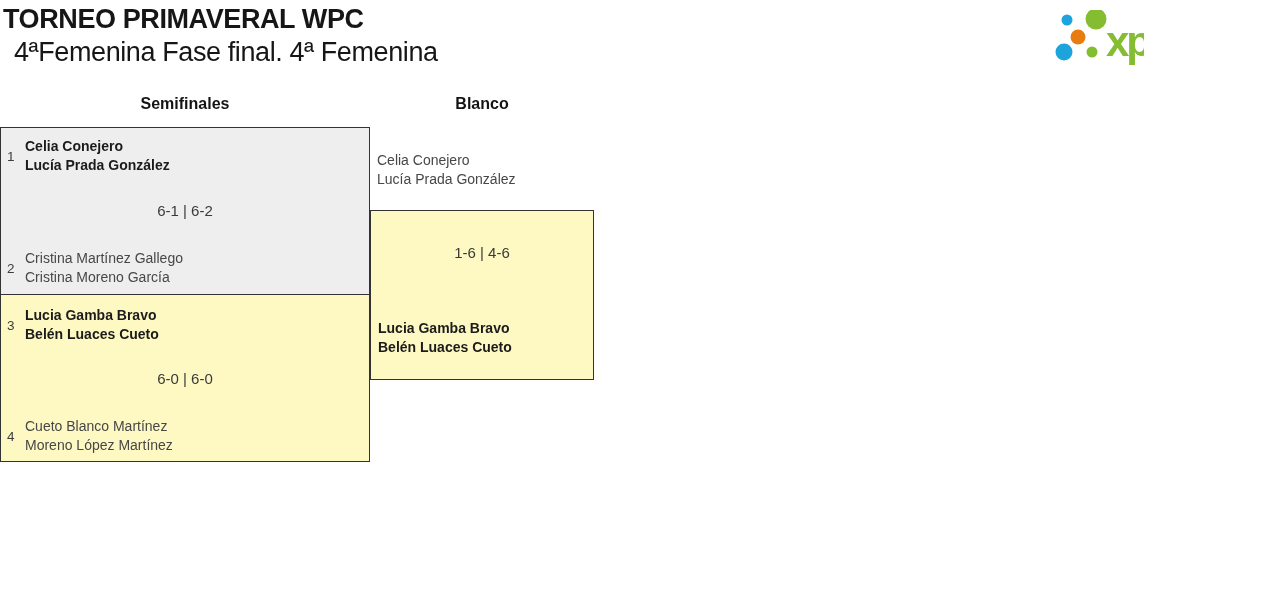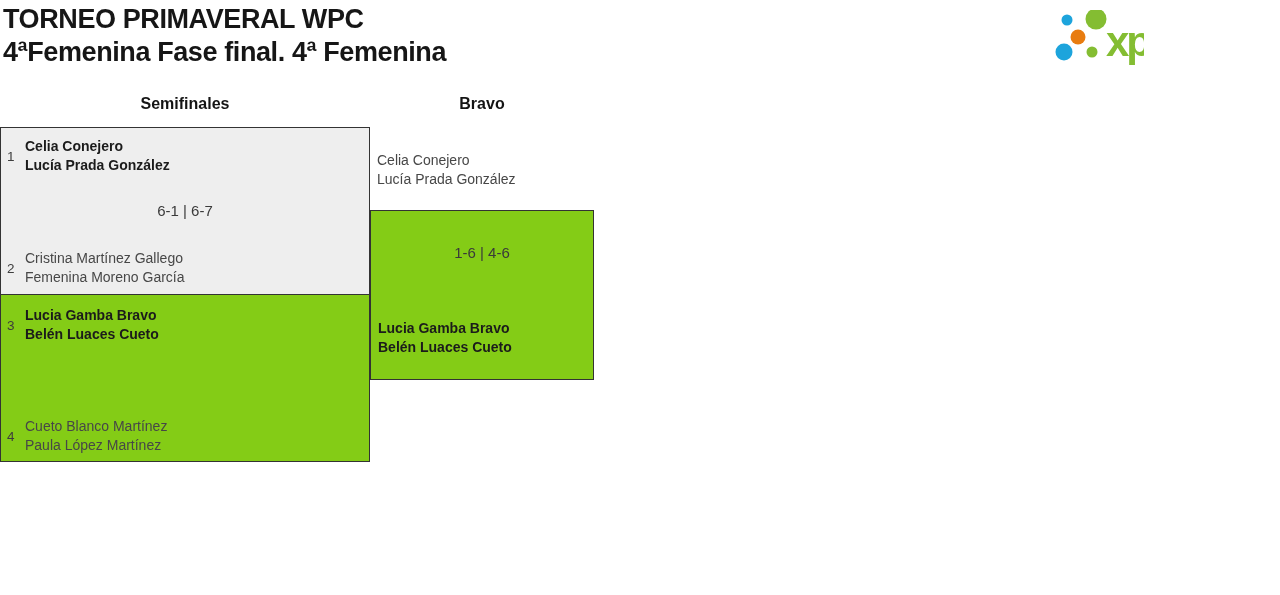--- a/index.html
+++ b/index.html
@@ -14,8 +14,8 @@
     white-space:nowrap;
   }
   .subtitle{
-    position:absolute;left:3px;top:36px;
-    font-size:27px;line-height:33px;font-weight:700;color:#161616;letter-spacing:-0.4px;
+    position:absolute;left:14px;top:36px;
+    font-size:27px;line-height:33px;font-weight:400;color:#161616;letter-spacing:-0.4px;
     white-space:nowrap;
   }
   

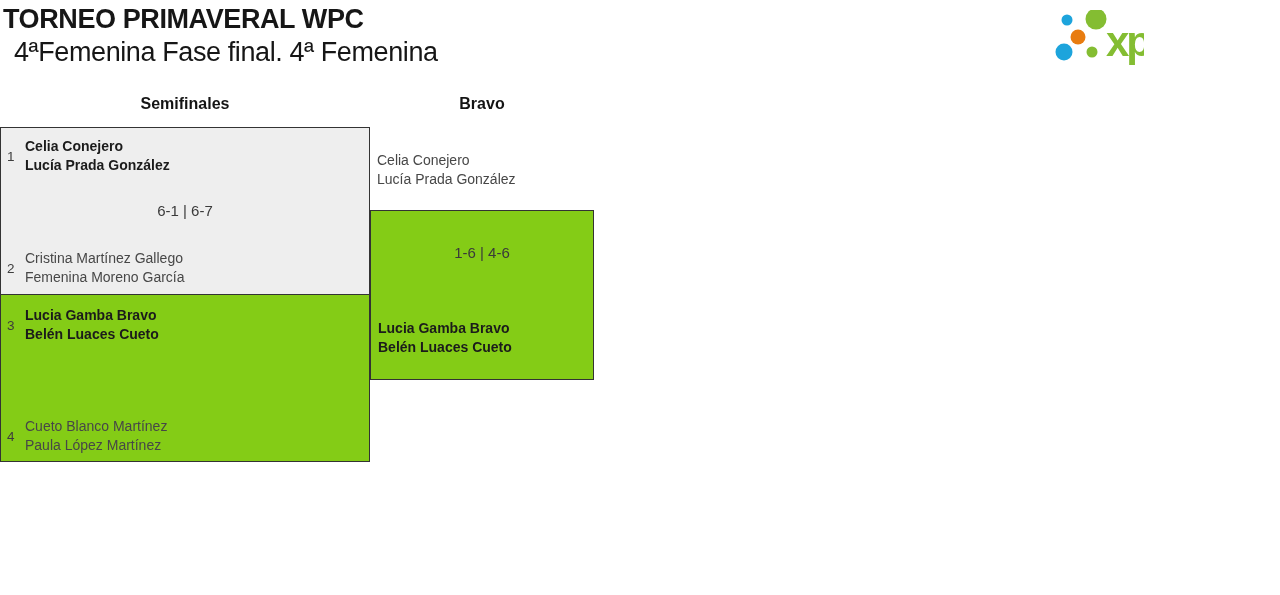--- a/index.html
+++ b/index.html
@@ -74,7 +74,7 @@
   </a>
 
   <div class="col-header ch-sf">Semifinales</div>
-  <div class="col-header ch-f">Bravo</div>
+  <div class="col-header ch-f">Blanco</div>
 
   <div class="match sf1">
     <div class="team-row" style="top:9px;">

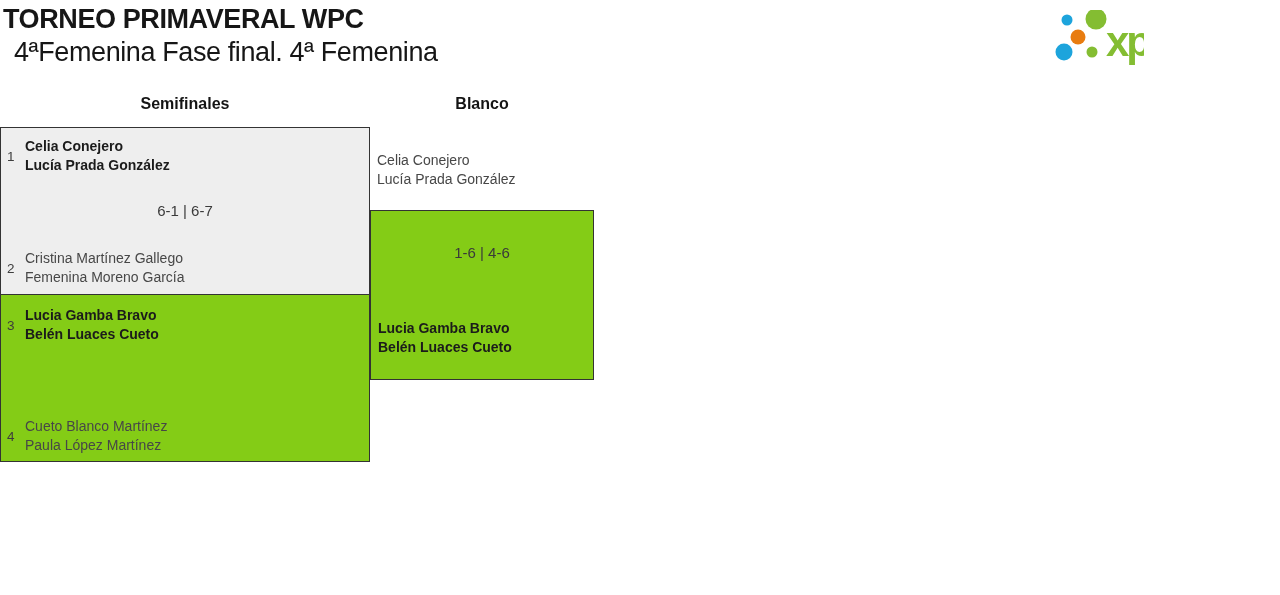--- a/index.html
+++ b/index.html
@@ -84,7 +84,7 @@
         <span class="name winner">Lucía Prada González</span>
       </span>
     </div>
-    <div class="score" style="top:75px;">6-1 | 6-7</div>
+    <div class="score" style="top:75px;">6-1 | 6-2</div>
     <div class="team-row" style="top:121px;">
       <span class="seed">2</span>
       <span class="names">

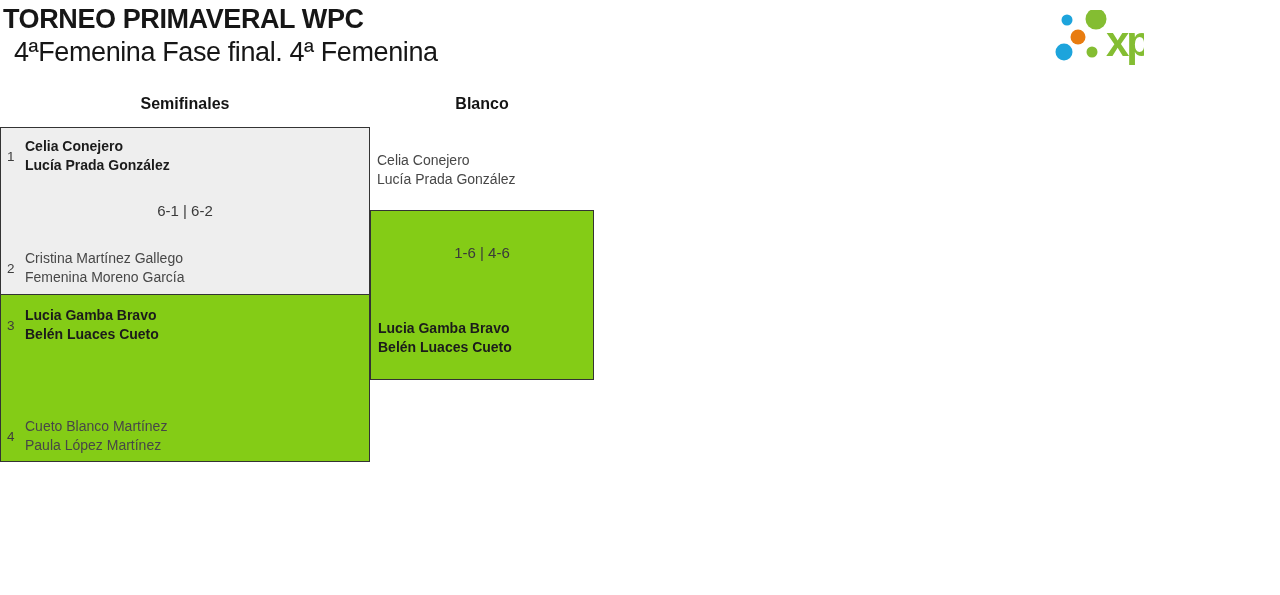--- a/index.html
+++ b/index.html
@@ -33,7 +33,7 @@
   .ch-sf{left:0;width:370px;}
   .ch-f{left:370px;width:224px;}
   .match{
-    position:absolute;border:1px solid #333333;box-sizing:border-box;background:#84cc16;
+    position:absolute;border:1px solid #333333;box-sizing:border-box;background:#fef9c3;
   }
   .sf1{left:0;top:127px;width:370px;height:168px;background:#eeeeee;}
   .sf2{left:0;top:294px;width:370px;height:168px;}

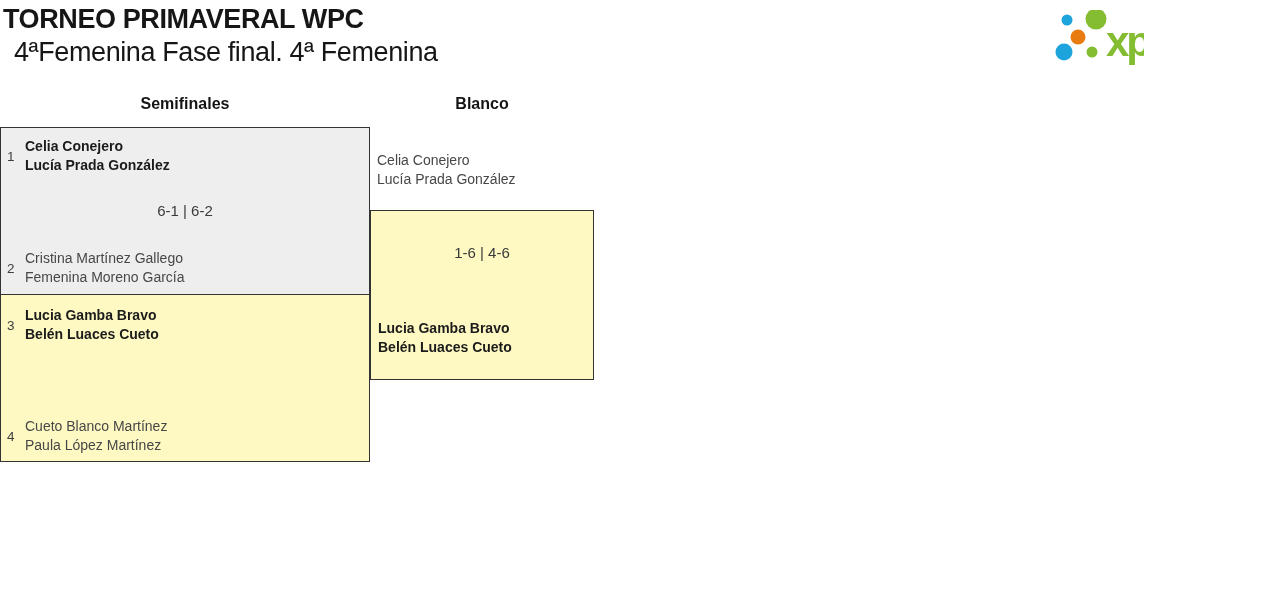--- a/index.html
+++ b/index.html
@@ -89,7 +89,7 @@
       <span class="seed">2</span>
       <span class="names">
         <span class="name loser">Cristina Martínez Gallego</span>
-        <span class="name loser">Femenina Moreno García</span>
+        <span class="name loser">Cristina Moreno García</span>
       </span>
     </div>
   </div>

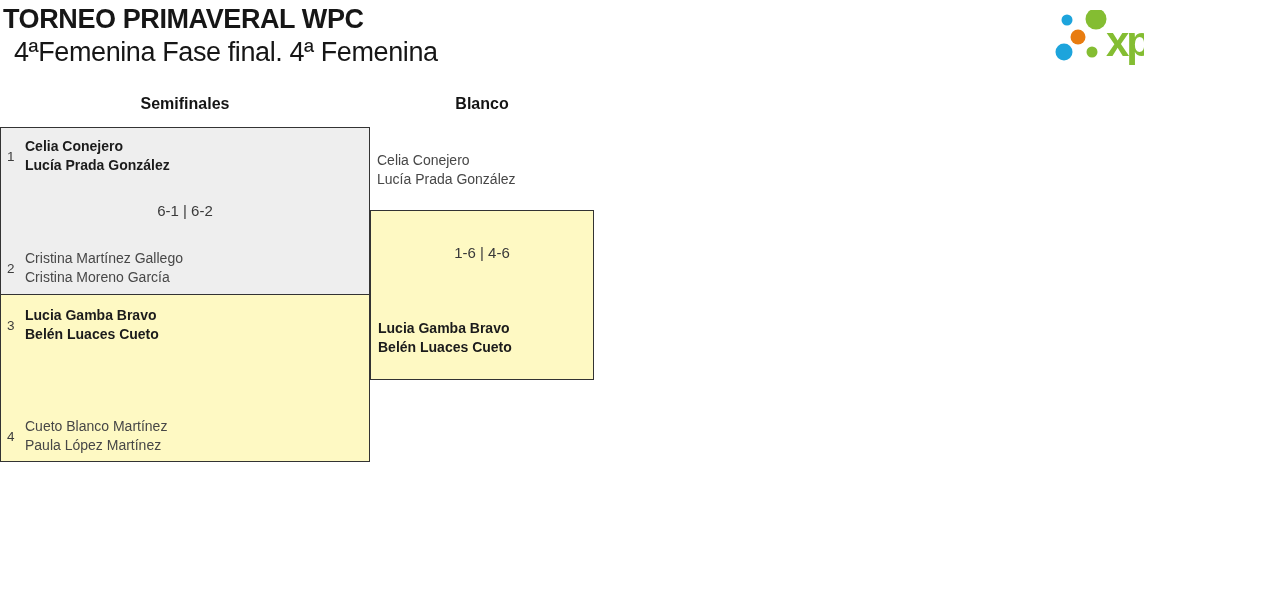--- a/index.html
+++ b/index.html
@@ -102,6 +102,7 @@
         <span class="name winner">Belén Luaces Cueto</span>
       </span>
     </div>
+    <div class="score" style="top:76px;">6-0 | 6-0</div>
     <div class="team-row" style="top:122px;">
       <span class="seed">4</span>
       <span class="names">

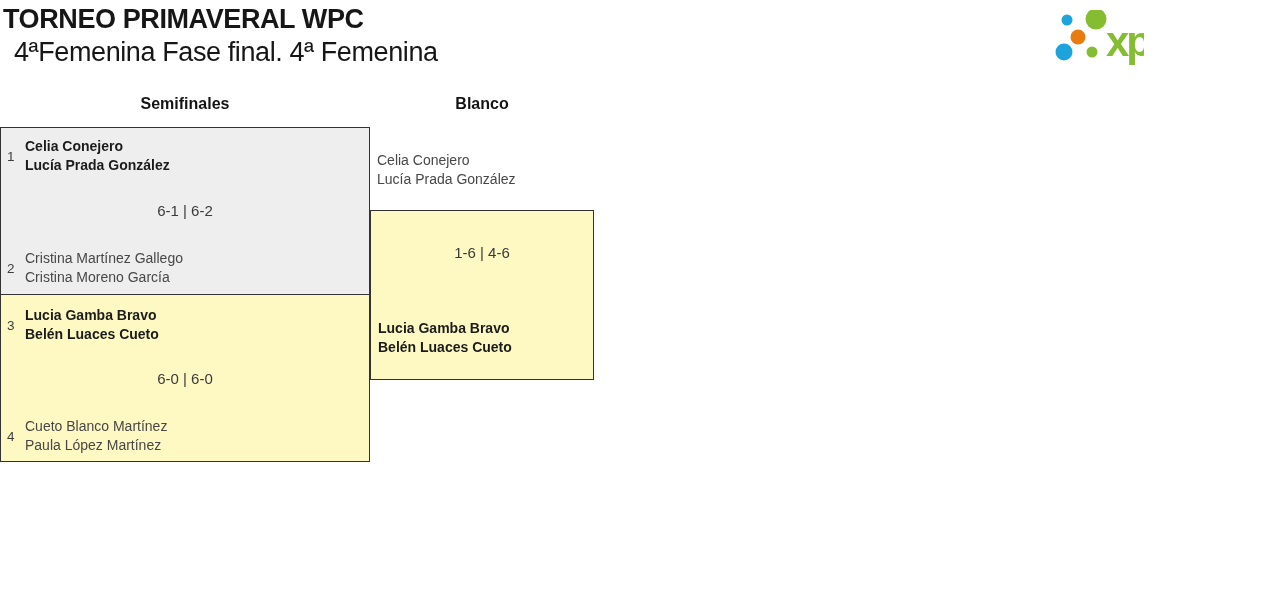--- a/index.html
+++ b/index.html
@@ -107,7 +107,7 @@
       <span class="seed">4</span>
       <span class="names">
         <span class="name loser">Cueto Blanco Martínez</span>
-        <span class="name loser">Paula López Martínez</span>
+        <span class="name loser">Moreno López Martínez</span>
       </span>
     </div>
   </div>

